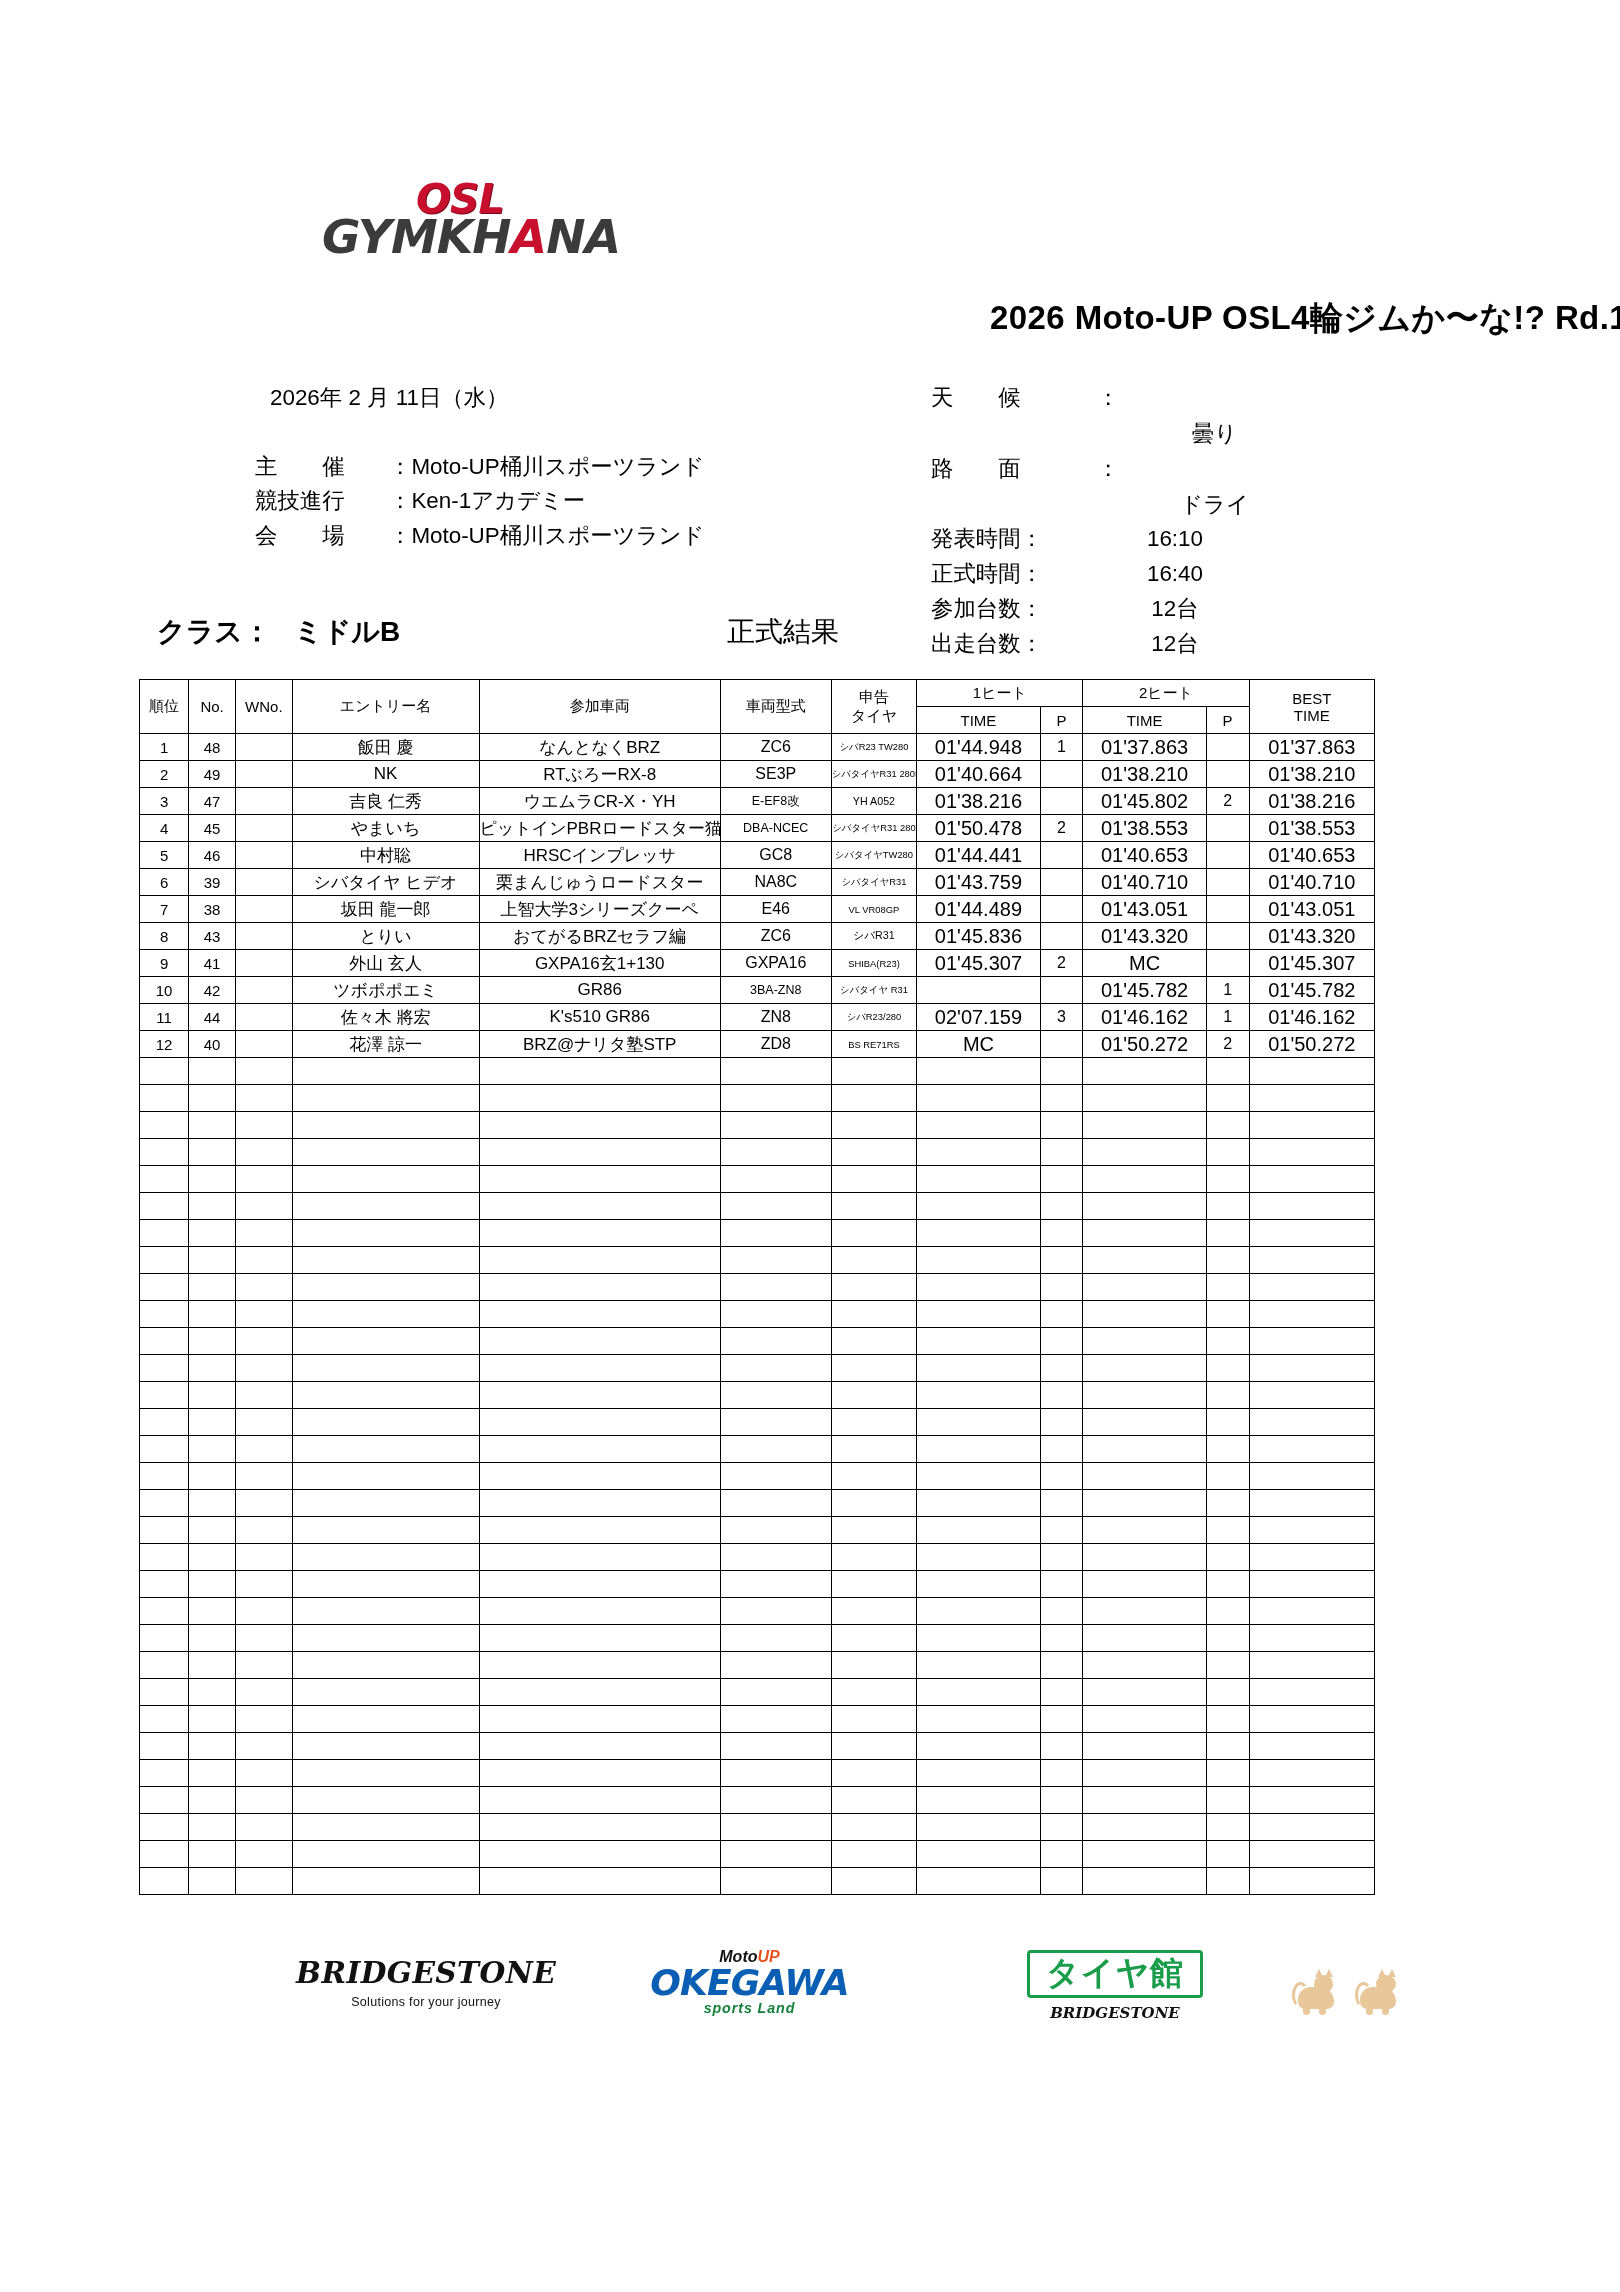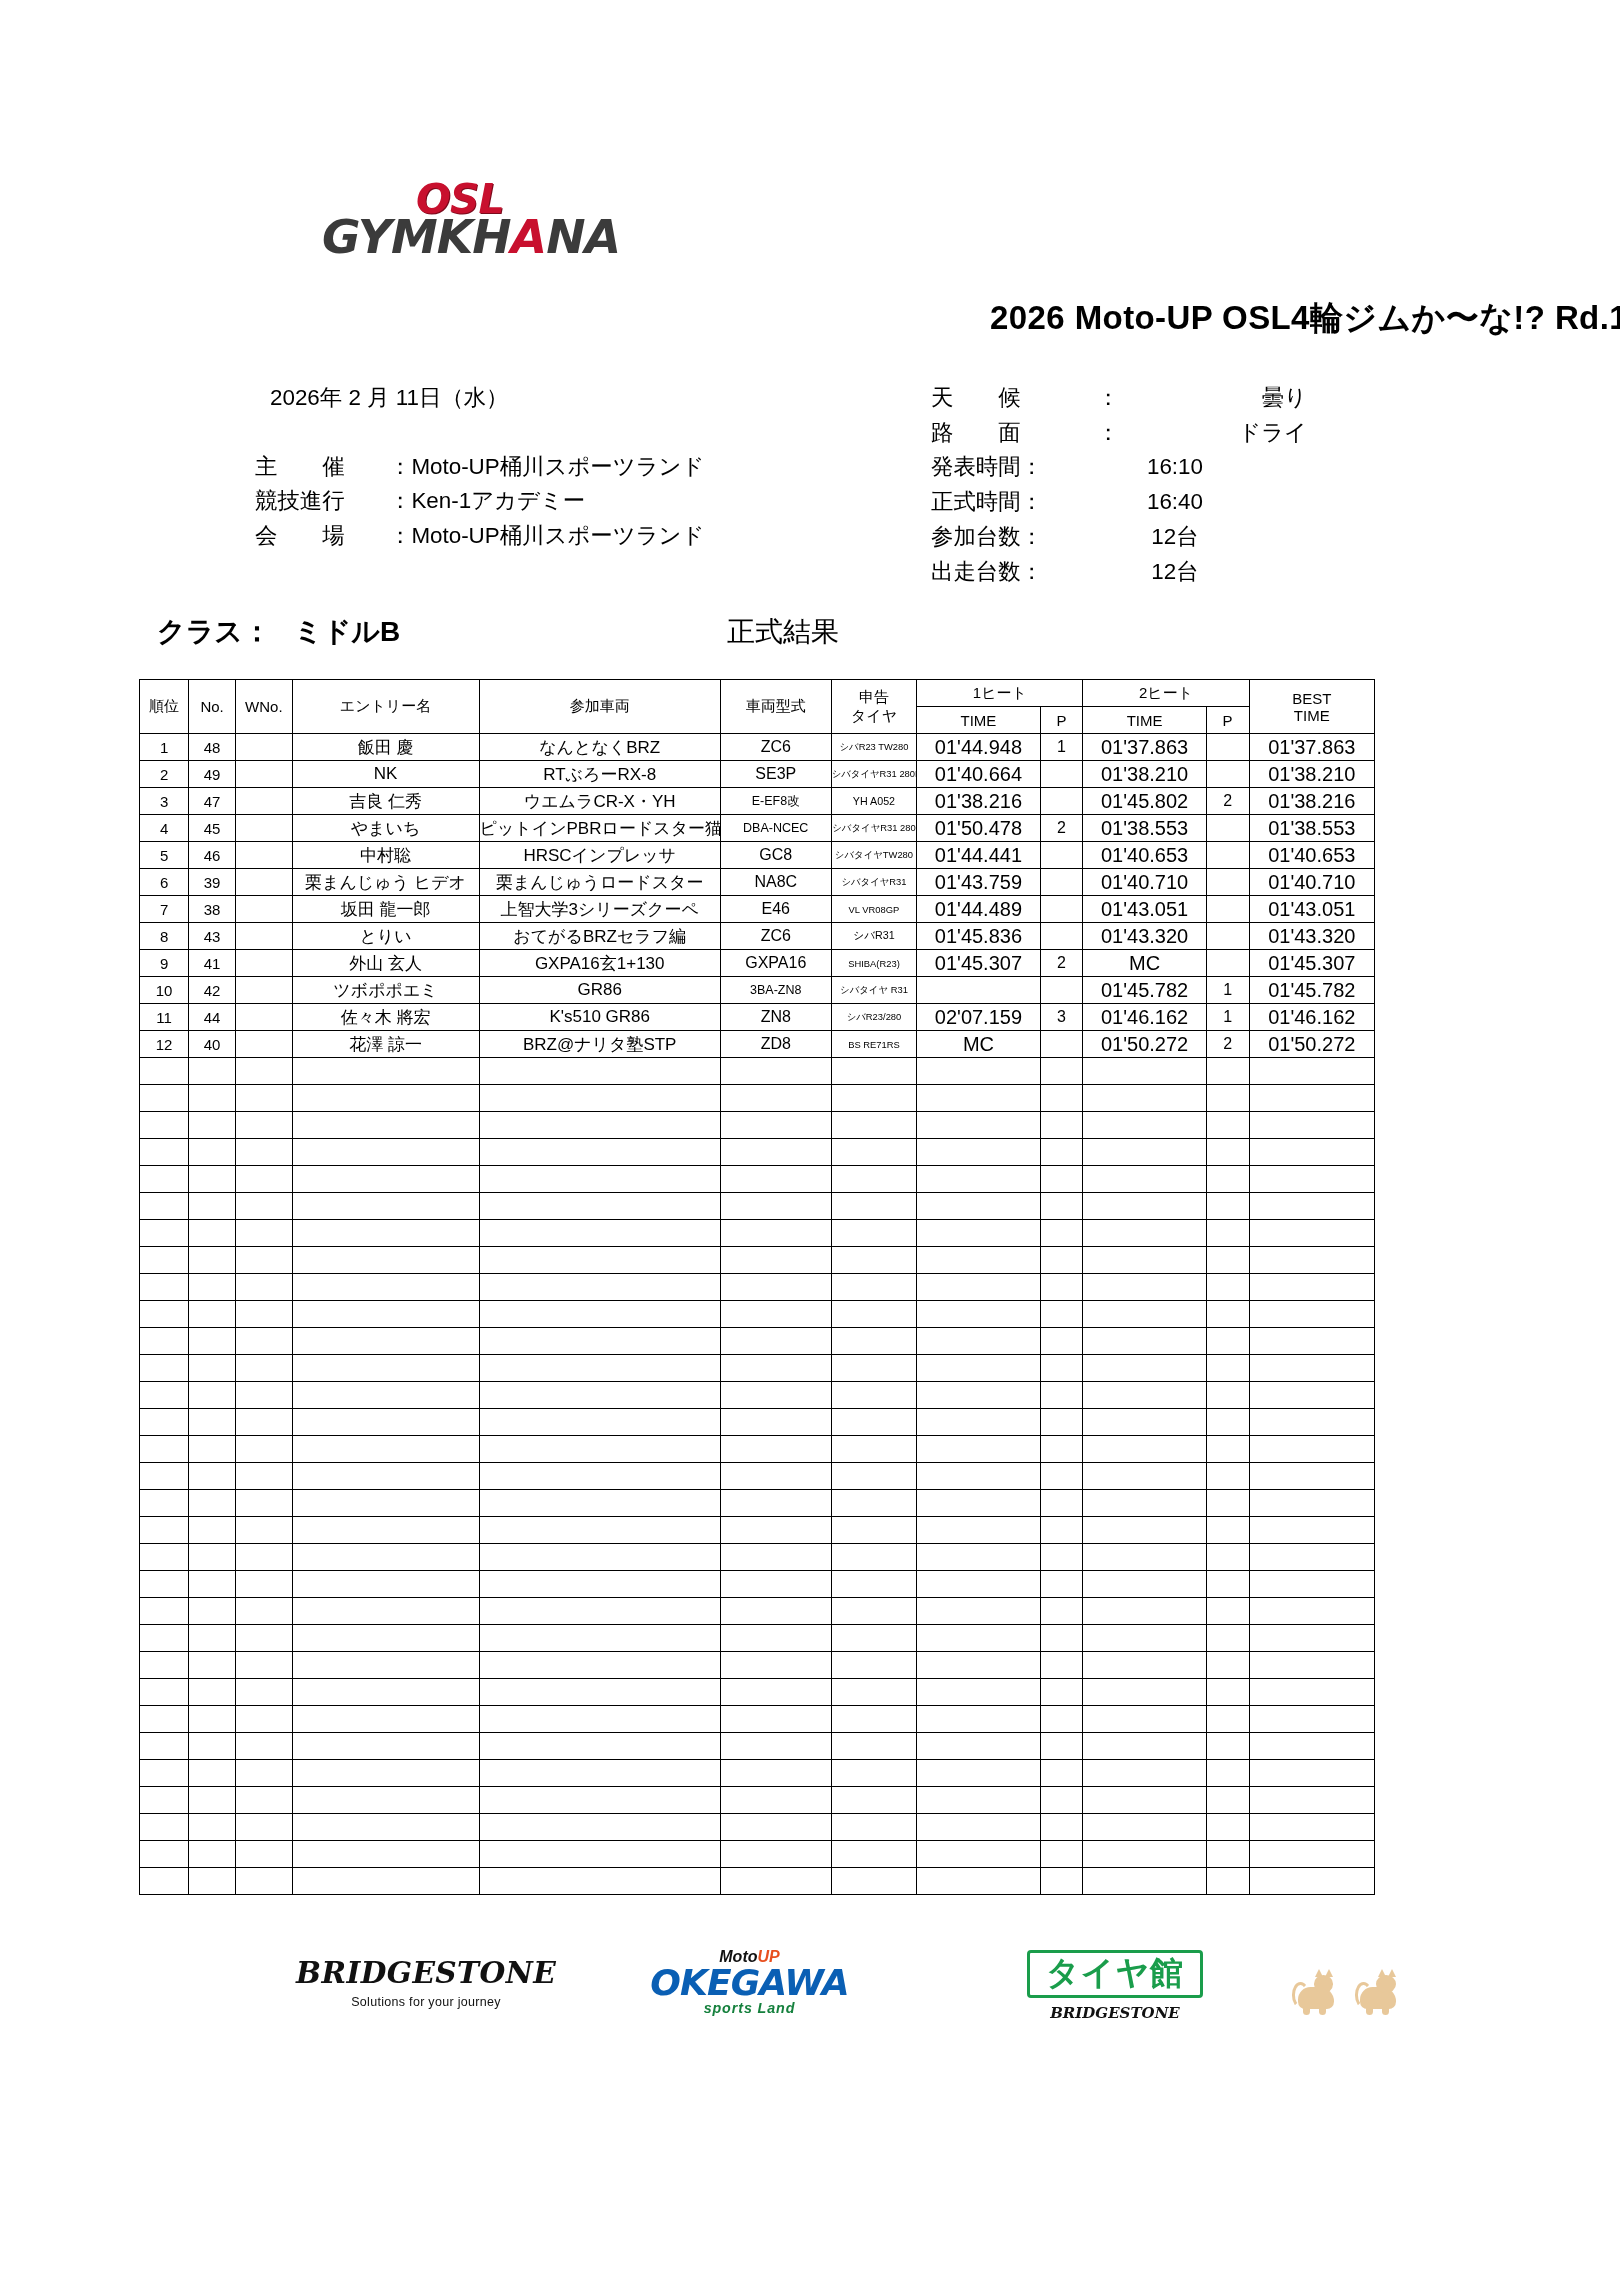--- a/index.html
+++ b/index.html
@@ -91,7 +91,7 @@
   .info-right .rlabel { width: 166px; }
   .info-right .rsep { width: 25px; }
   .info-right .rvalue { flex: 1; text-align: center; padding-right: 54px; }
-  .info-right .rvalue.left-al { text-align: right; padding-right: 0; }
+  .info-right .rvalue.left-al { text-align: center; padding-right: 0; margin-top: 36px; }
 
   .class-line {
     position: absolute;

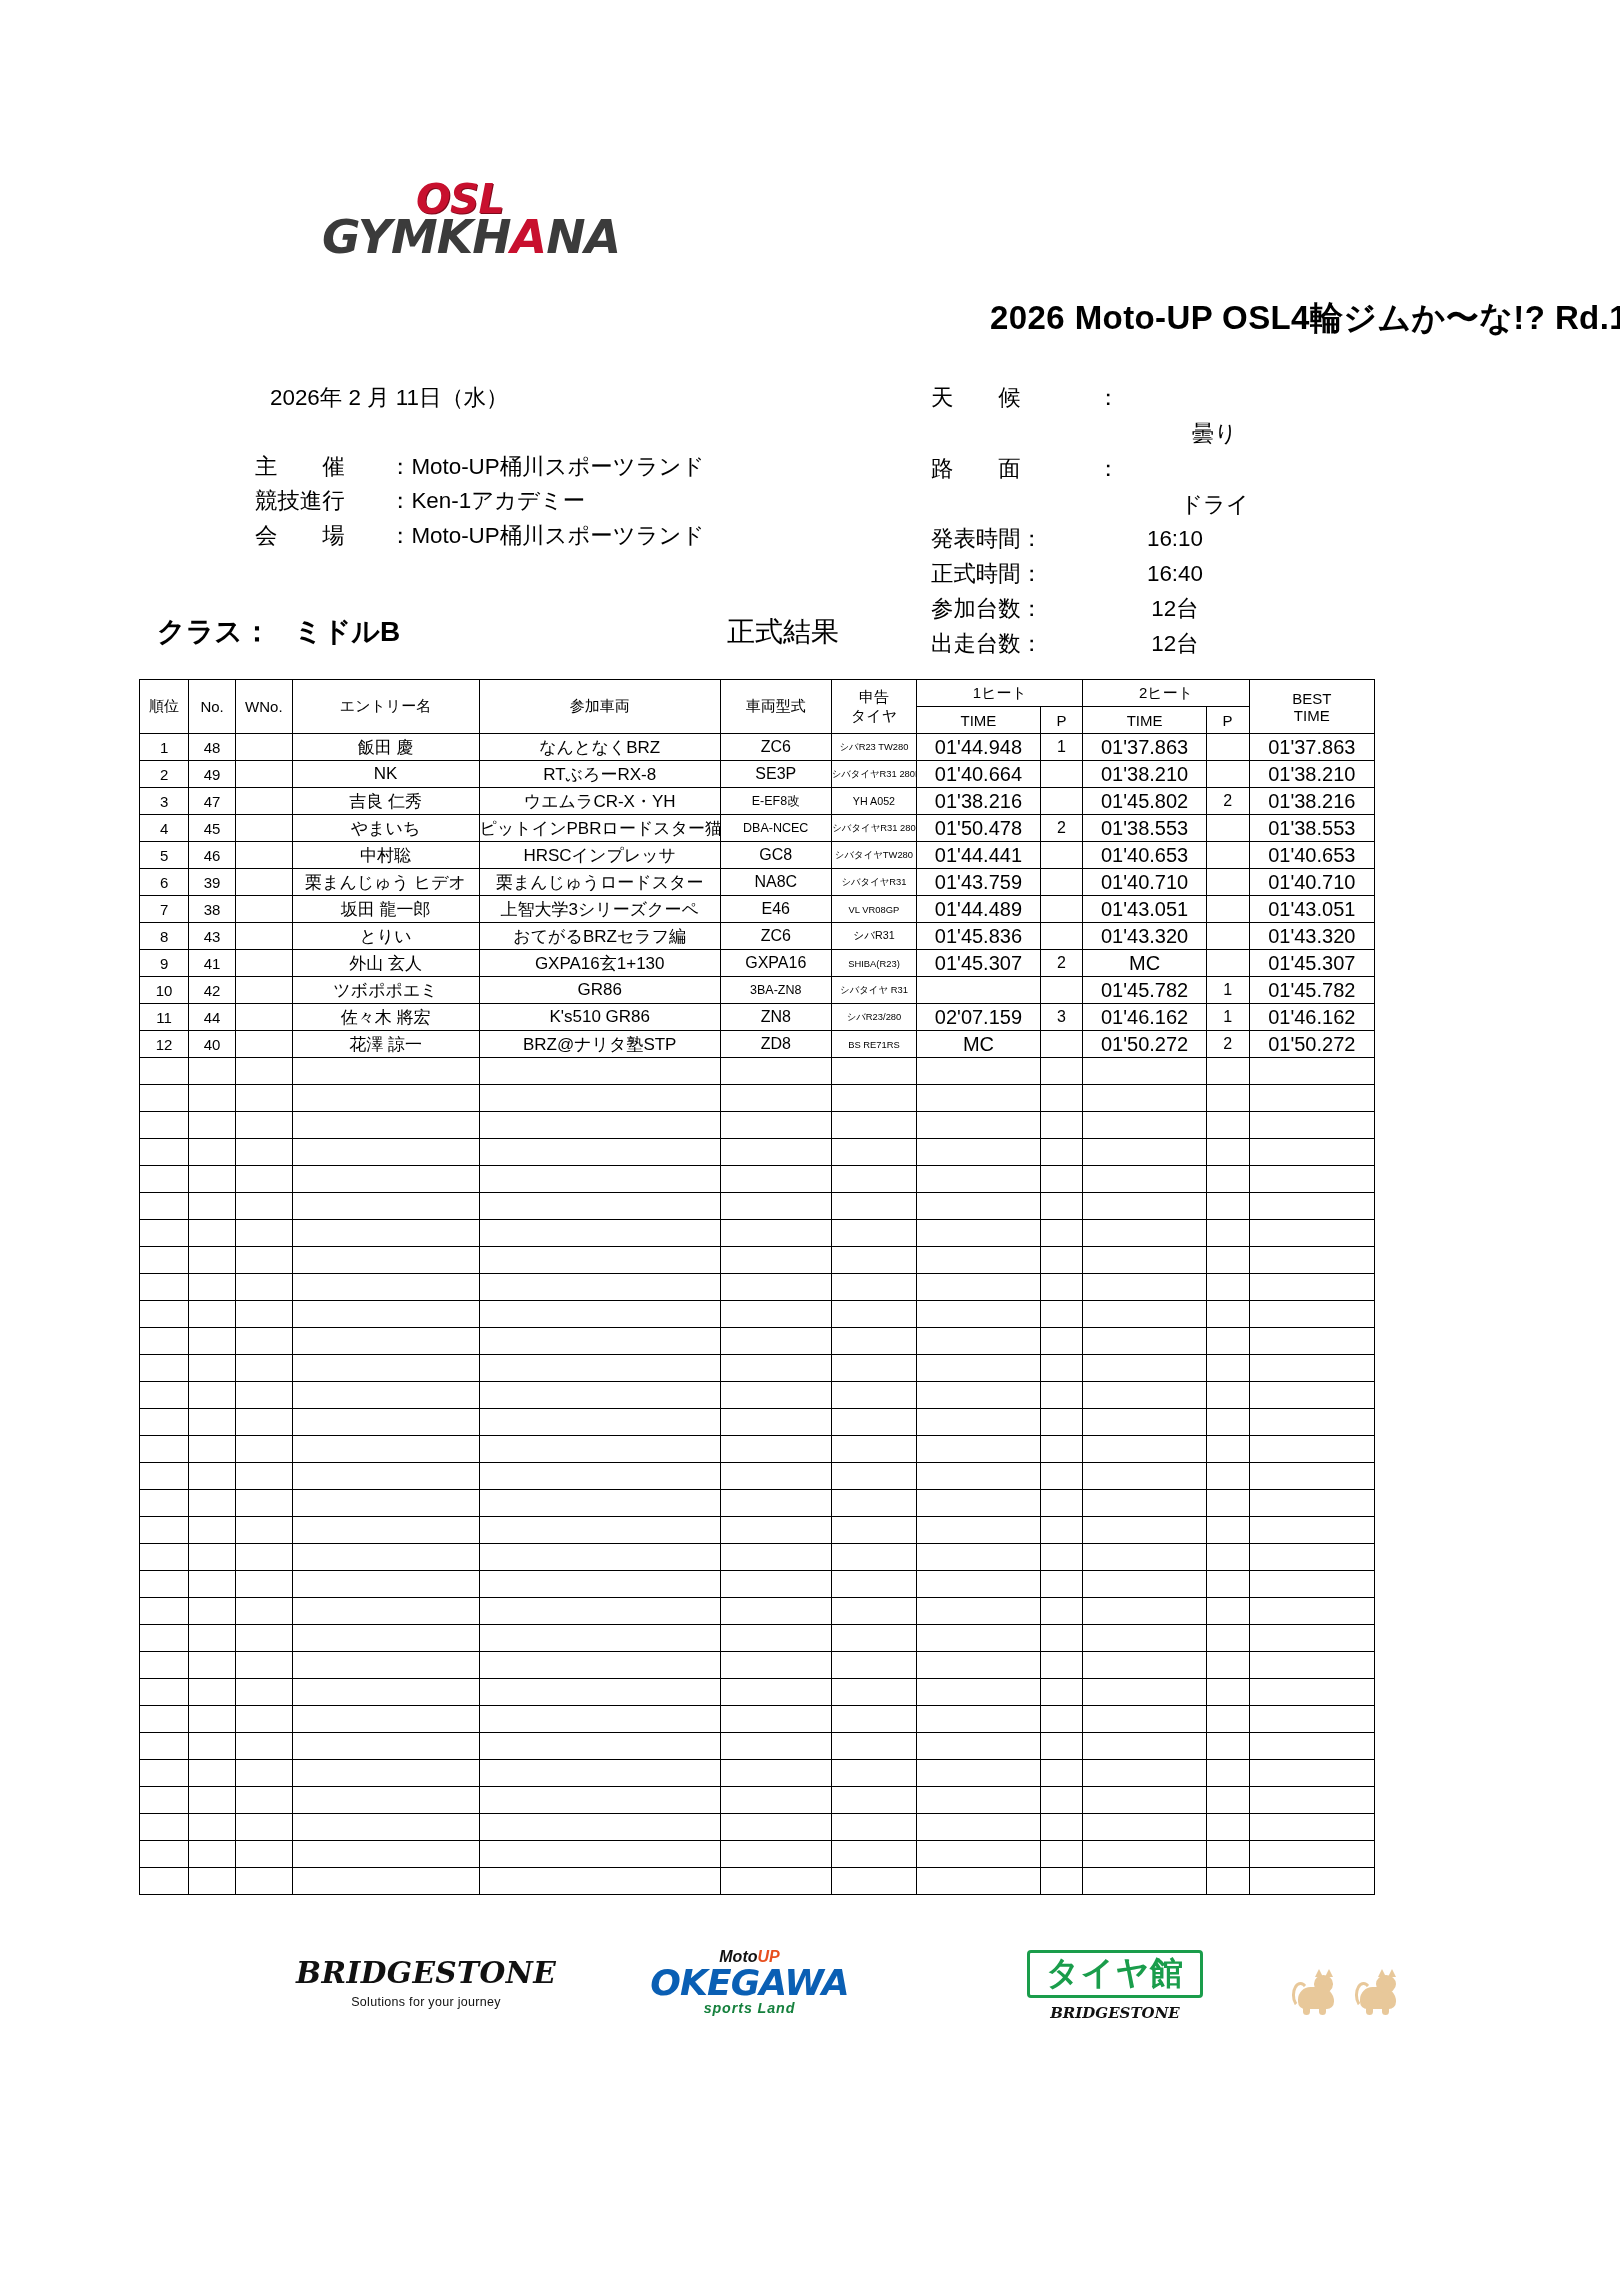--- a/index.html
+++ b/index.html
@@ -461,7 +461,7 @@
             <td class="rank">6</td>
             <td class="no">39</td>
             <td></td>
-            <td class="entry">栗まんじゅう ヒデオ</td>
+            <td class="entry">シバタイヤ ヒデオ</td>
             <td class="car">栗まんじゅうロードスター</td>
             <td class="model">NA8C</td>
             <td class="tire xs">シバタイヤR31</td>

